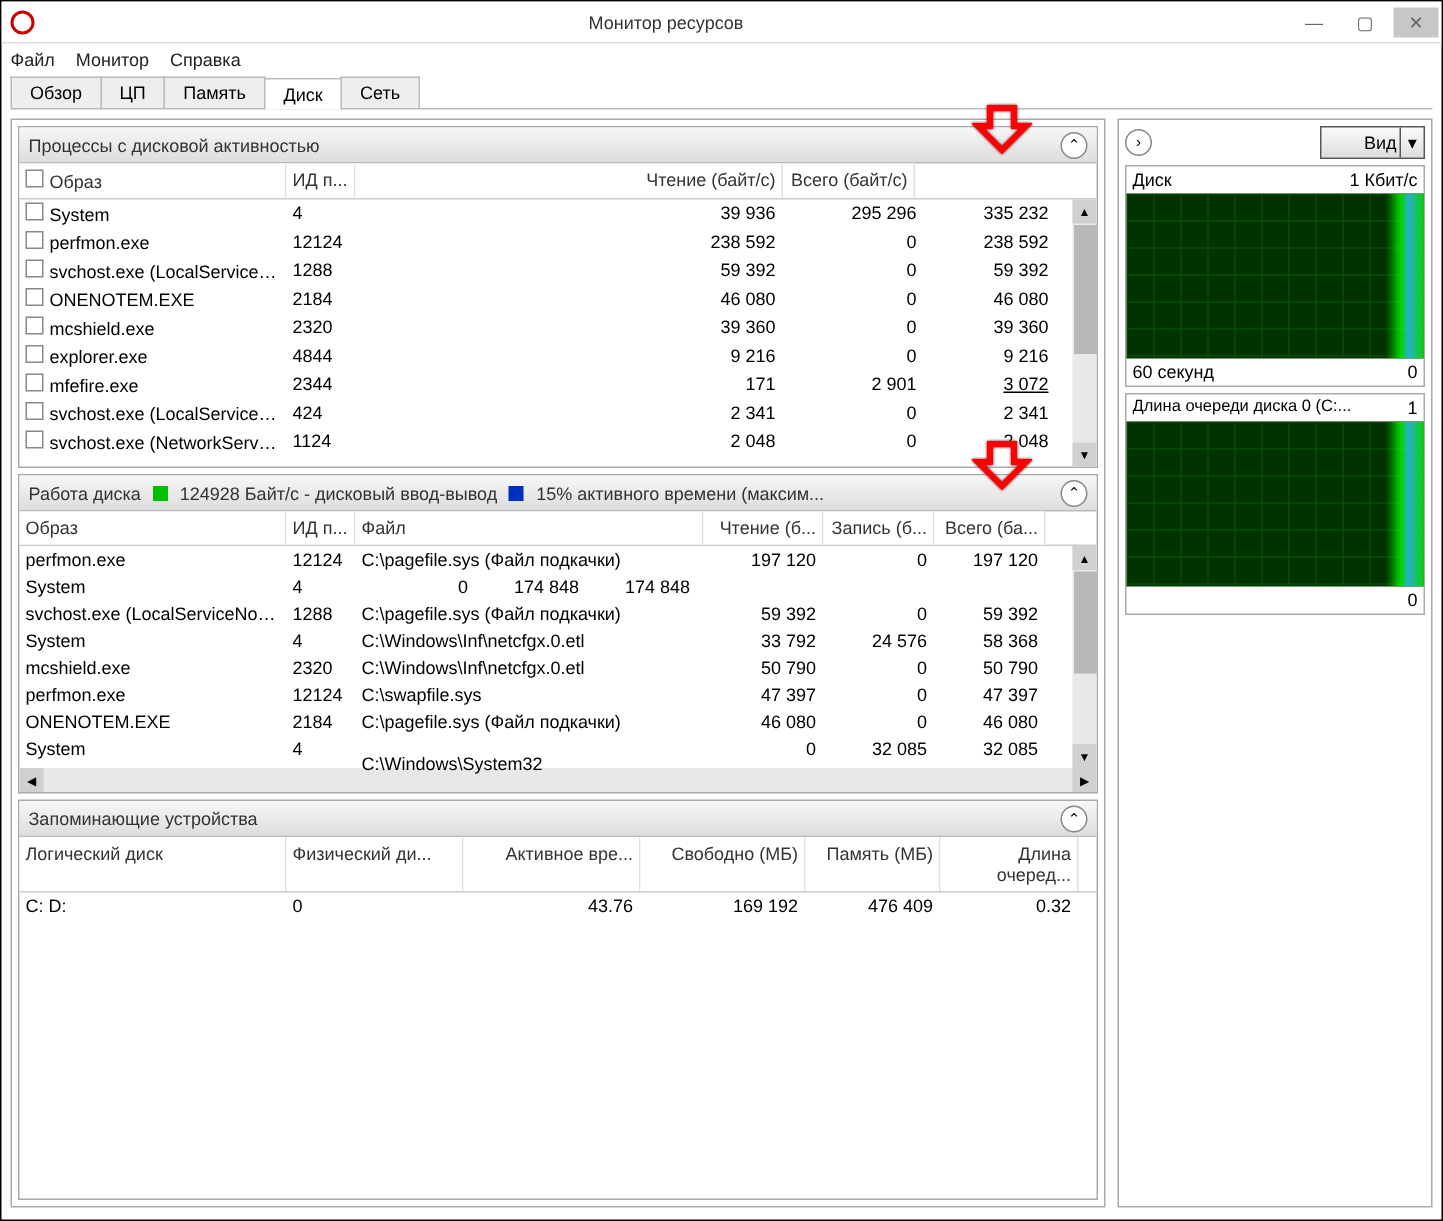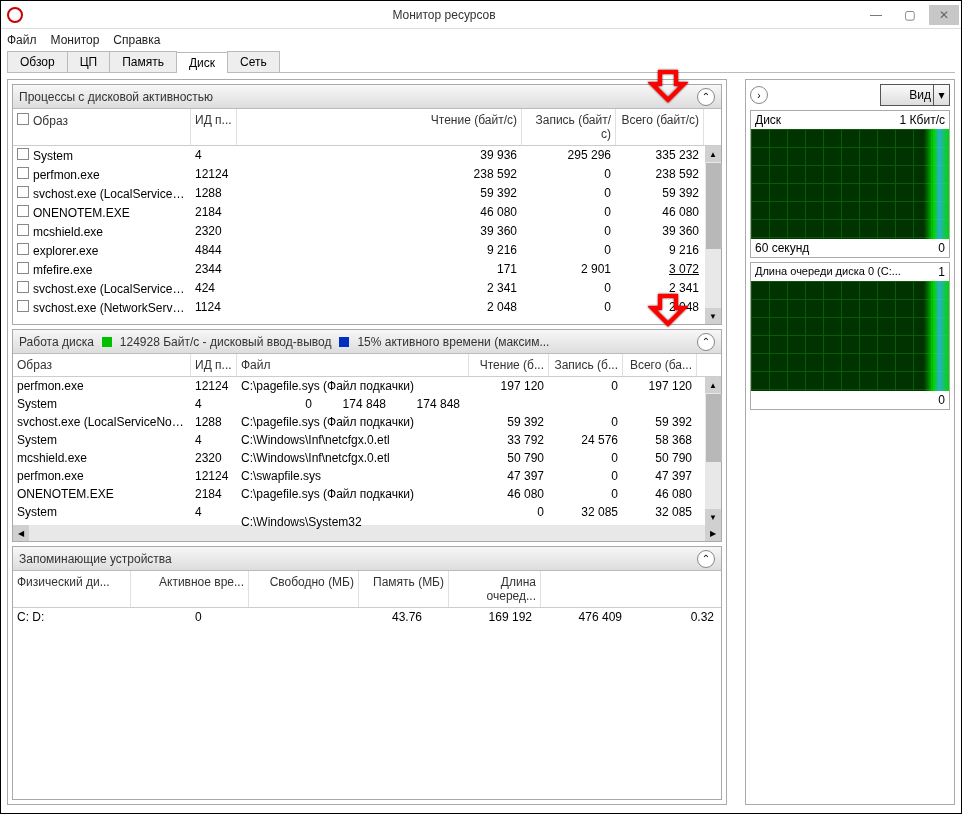--- a/index.html
+++ b/index.html
@@ -14,7 +14,7 @@
 .tabs { display:flex; border-bottom:1px solid #bbb; margin:0 6px; }
 .tab { padding:3px 12px; border:1px solid #bbb; border-bottom:none; background:#eee; margin-right:-1px; cursor:default; }
 .tab.active { background:#fff; position:relative; bottom:-1px; }
-.content { display:flex; padding:6px 6px 6px 6px; gap:18px; height:calc(100% - 28px - 22px - 24px); }
+.content { display:flex; padding:6px 6px 6px 6px; gap:8px; height:calc(100% - 28px - 22px - 24px); }
 .left { flex:1; display:flex; flex-direction:column; gap:4px; border:1px solid #aaa; padding:4px; position:relative; }
 .panel { border:1px solid #aaa; }
 .panel-header { height:24px; background:linear-gradient(#f7f7f7,#ddd); display:flex; align-items:center; padding:0 6px; border-bottom:1px solid #bbb; }

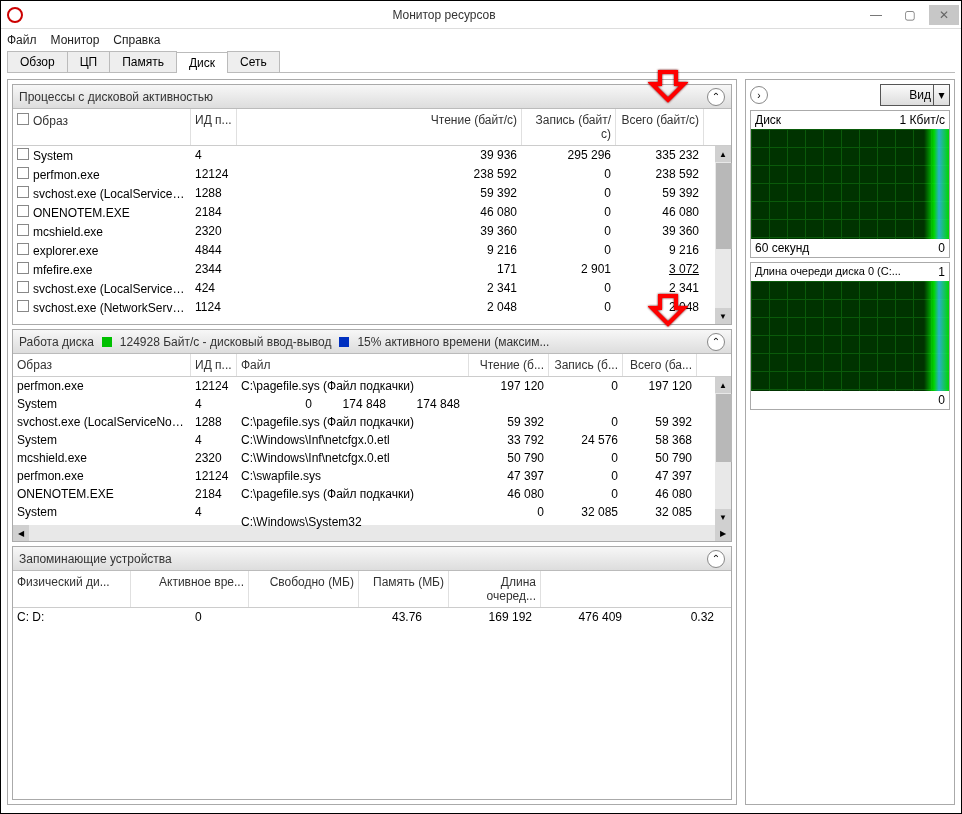--- a/index.html
+++ b/index.html
@@ -104,7 +104,6 @@
             <div class="cell" style="width: 178px;"><span class="chk"></span>Образ</div>
             <div class="cell" style="width: 46px;">ИД п...</div>
             <div class="cell num" style="width: 285px;">Чтение (байт/с)</div>
-            <div class="cell num" style="width: 94px;">Запись (байт/с)</div>
             <div class="cell num" style="width: 88px;">Всего (байт/с)</div>
           </div>
         <div class="tbody-wrap" style="height:178px">

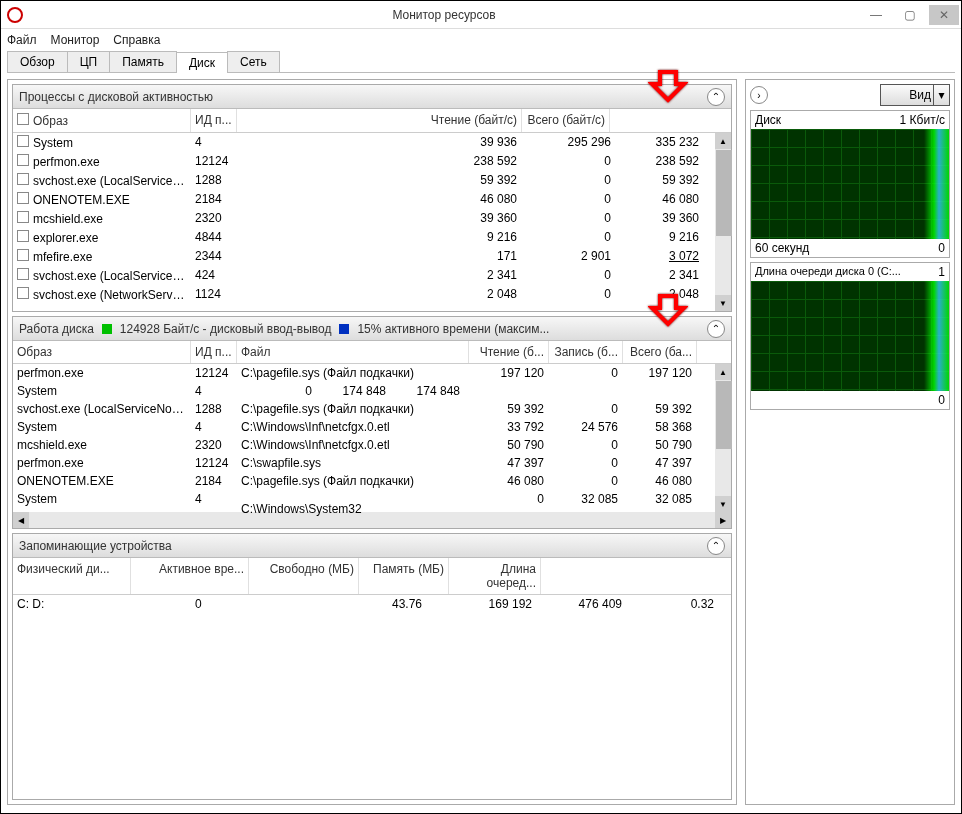--- a/index.html
+++ b/index.html
@@ -292,6 +292,7 @@
       </div>
       <div class="table">
         <div class="thead" id="stor-head">
+            <div class="cell" style="width: 178px;">Логический диск</div>
             <div class="cell" style="width: 118px;">Физический ди...</div>
             <div class="cell num" style="width: 118px;">Активное вре...</div>
             <div class="cell num" style="width: 110px;">Свободно (МБ)</div>

